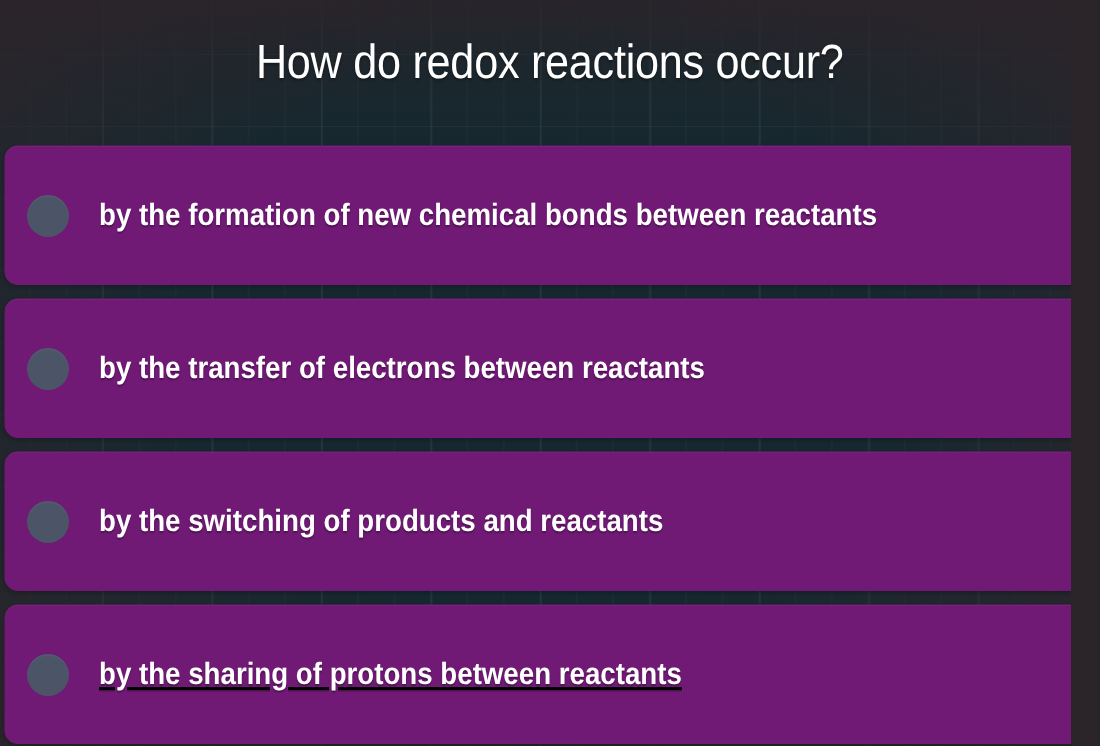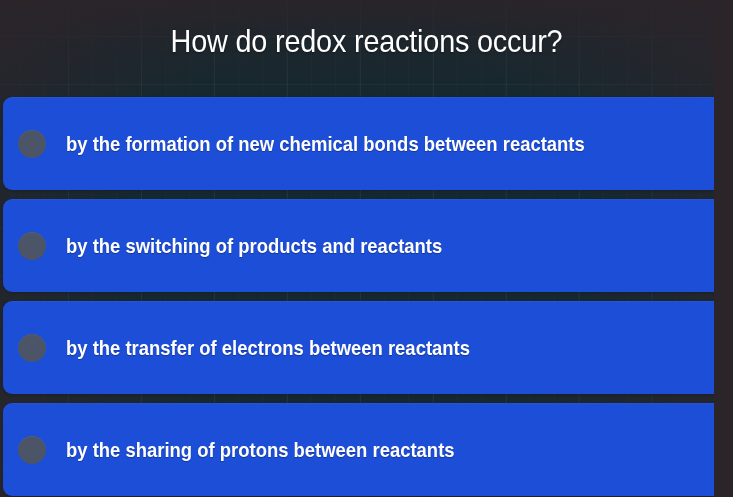--- a/index.html
+++ b/index.html
@@ -111,7 +111,7 @@
     position: relative;
     height: 93px;
     margin-bottom: 9px;
-    background: #1d4ed8;
+    background: #701a75;
     border-radius: 9px;
     display: flex;
     align-items: center;

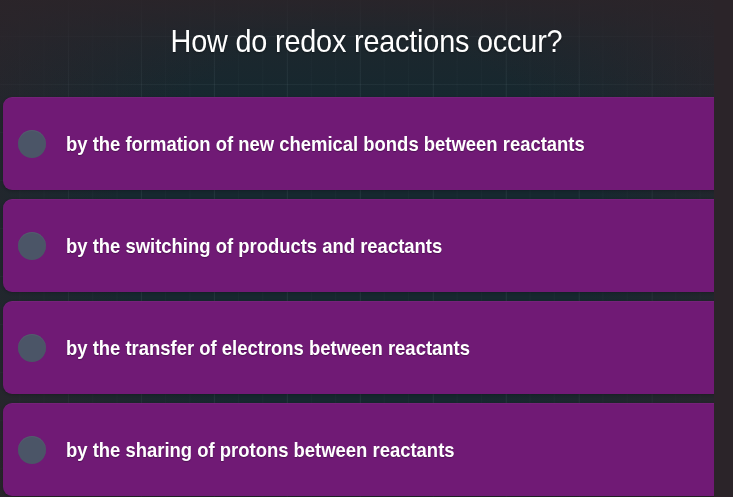--- a/index.html
+++ b/index.html
@@ -169,12 +169,12 @@
 
       <div class="option-card">
         <span class="radio-dot"></span>
-        <span class="option-text">by the switching of products and reactants</span>
+        <span class="option-text">by the transfer of electrons between reactants</span>
       </div>
 
       <div class="option-card">
         <span class="radio-dot"></span>
-        <span class="option-text">by the transfer of electrons between reactants</span>
+        <span class="option-text">by the switching of products and reactants</span>
       </div>
 
       <div class="option-card">

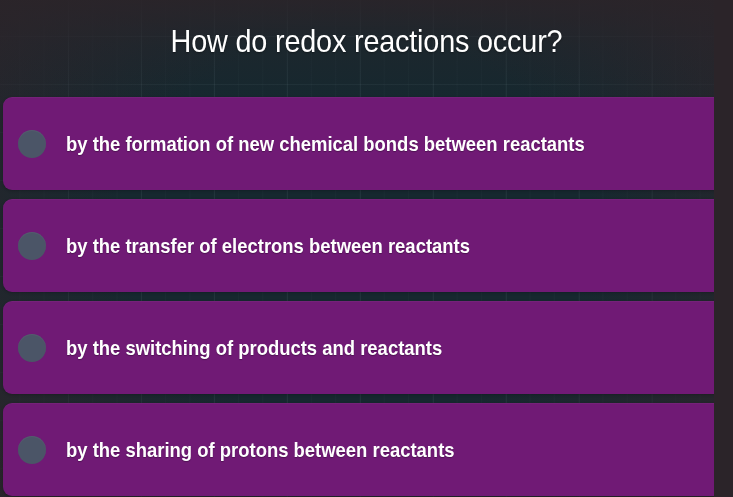--- a/index.html
+++ b/index.html
@@ -120,7 +120,7 @@
     cursor: pointer;
   }
 
-  .option-card:last-child { margin-bottom: 0; }
+  .option-card:last-child { margin-bottom: 0; text-decoration: underline; }
 
   .radio-dot {
     flex: 0 0 auto;

